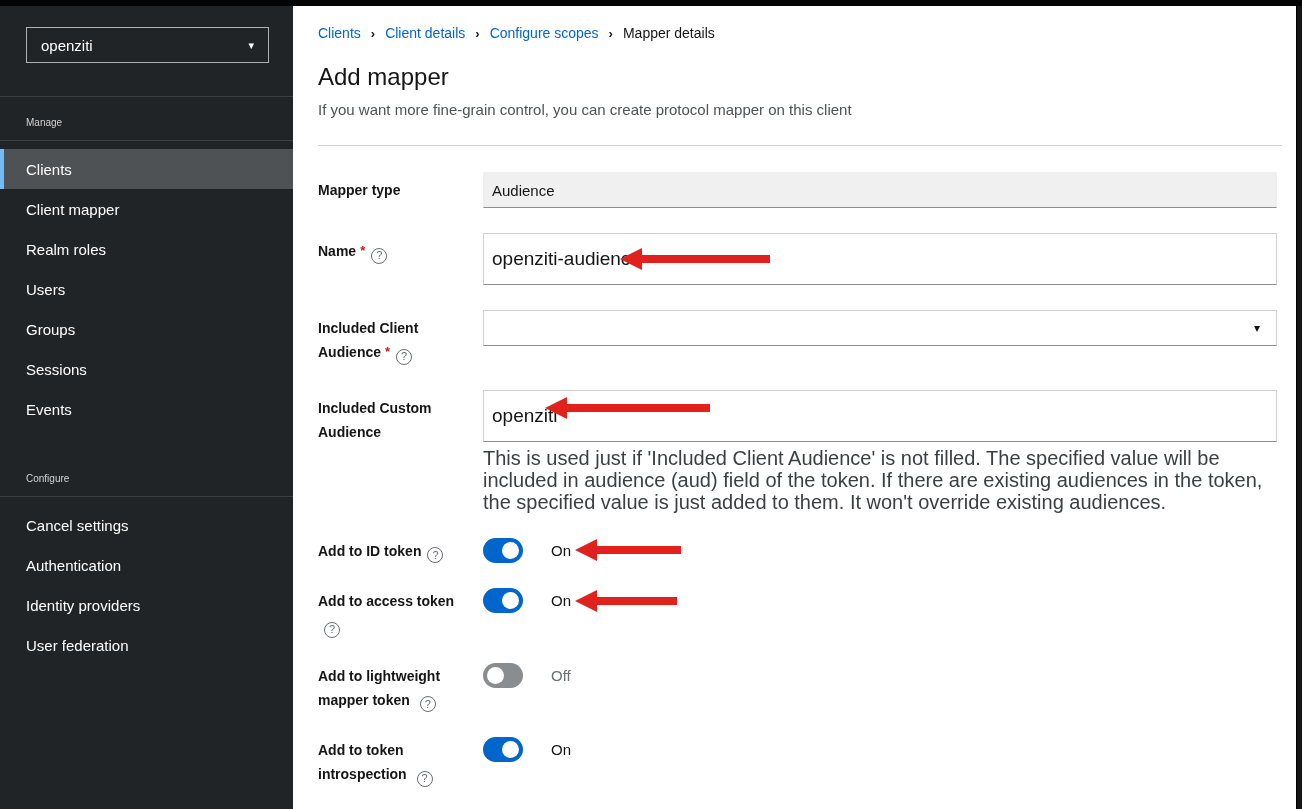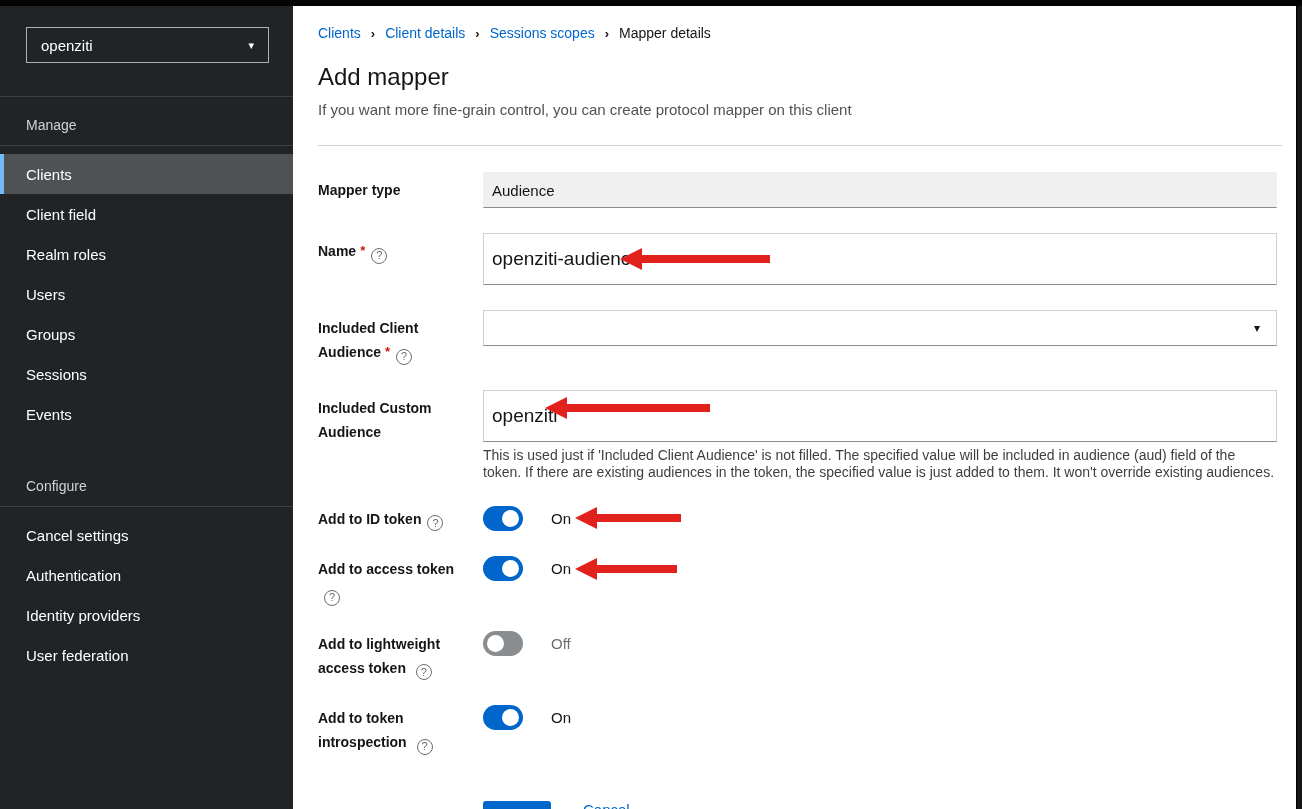--- a/index.html
+++ b/index.html
@@ -158,7 +158,7 @@
         <span class="crumb-sep">›</span>
         <a class="crumb-link">Client details</a>
         <span class="crumb-sep">›</span>
-        <a class="crumb-link">Sessions scopes</a>
+        <a class="crumb-link">Configure scopes</a>
         <span class="crumb-sep">›</span>
         <span class="crumb-current">Mapper details</span>
       </div>

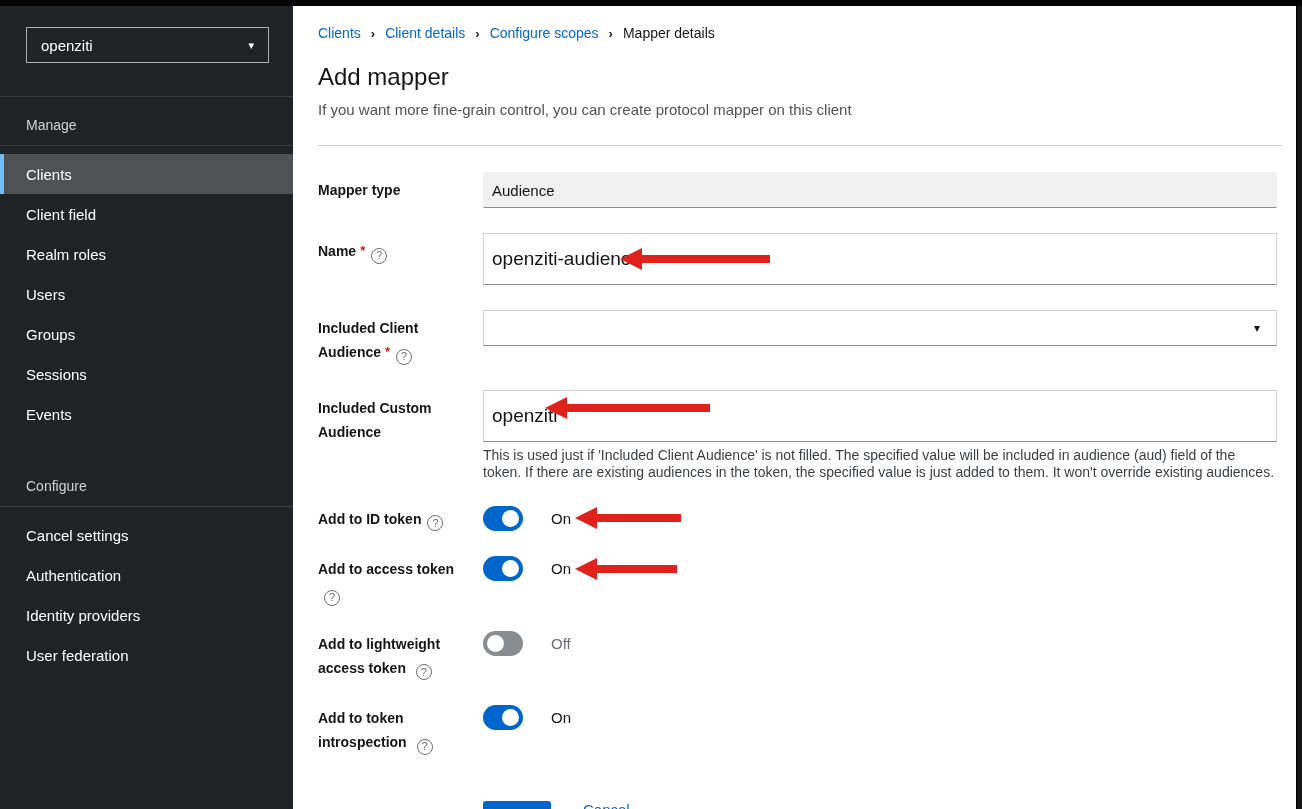--- a/index.html
+++ b/index.html
@@ -30,7 +30,7 @@
   .realm-box{height:36px;border:1px solid #aeb0b3;display:flex;align-items:center;justify-content:space-between;
     padding:0 14px;font-size:15px;cursor:pointer;color:#fff}
   .realm-caret{font-size:11px;color:#fff}
-  .nav-section-title{padding:20px 0 12px 26px;font-size:14px;color:#d2d2d2;border-bottom:1px solid var(--sidebar-divider)}
+  .nav-section-title{padding:20px 0 12px 26px;font-size:10px;color:#d2d2d2;border-bottom:1px solid var(--sidebar-divider)}
   .nav-list{padding-top:8px}
   .nav-item{height:40px;display:flex;align-items:center;padding-left:26px;font-size:15px;color:#fff;cursor:pointer}
   .nav-item.current{background:var(--selected-bg);border-left:4px solid var(--selected-accent);padding-left:22px}

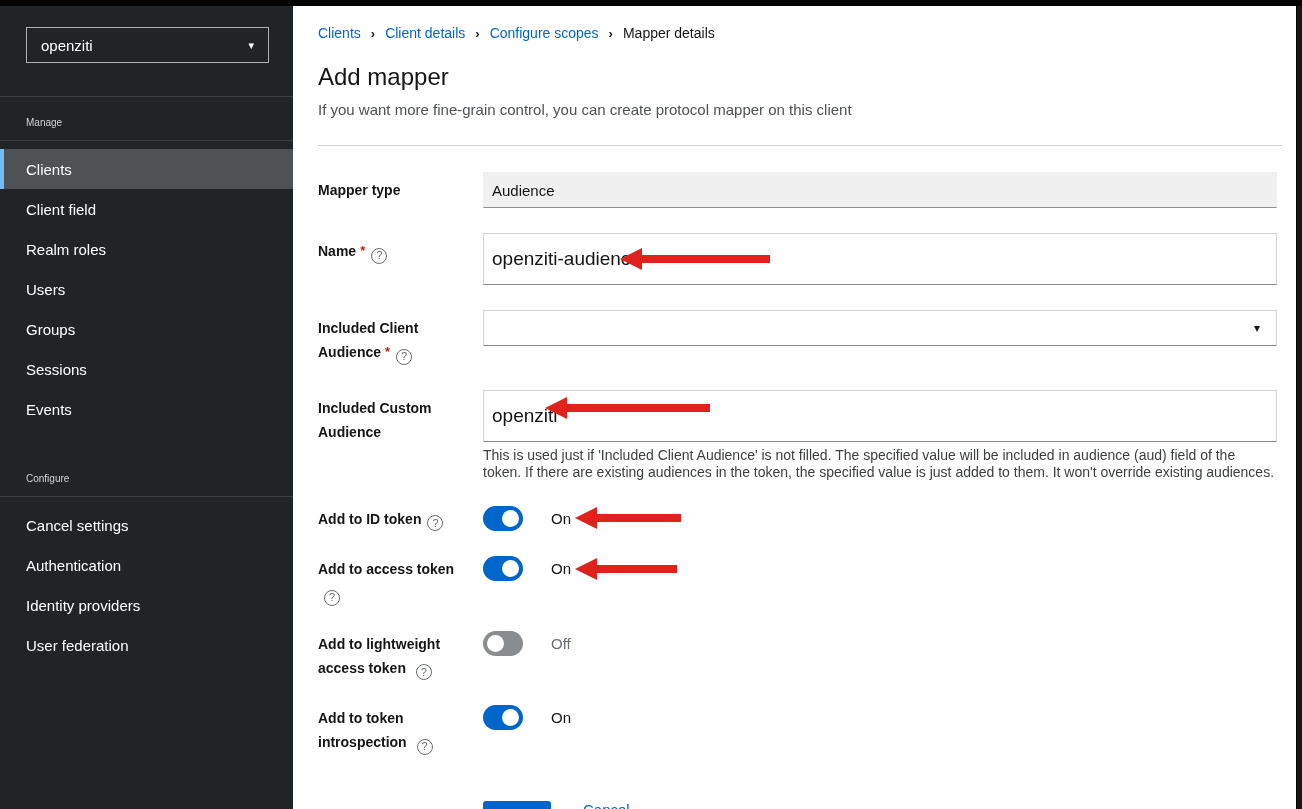--- a/index.html
+++ b/index.html
@@ -114,7 +114,7 @@
         <span>Clients</span>
       </div>
       <div class="nav-item">
-        <span>Client field</span>
+        <span>Client mapper</span>
       </div>
       <div class="nav-item">
         <span>Realm roles</span>

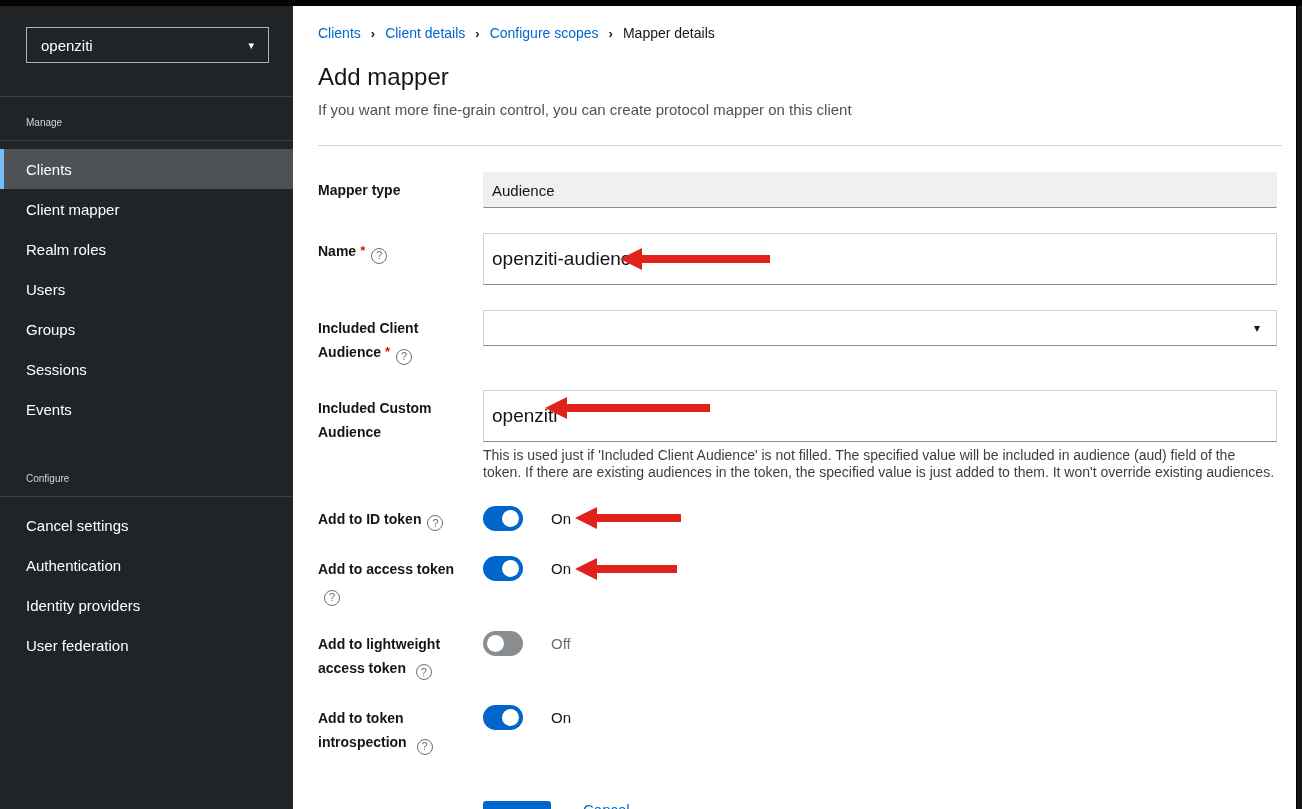--- a/index.html
+++ b/index.html
@@ -63,7 +63,7 @@
   .select-box{height:36px;border:1px solid #d2d2d2;border-bottom-color:#8a8d90;background:#fff;display:flex;
     align-items:center;justify-content:flex-end;padding:0 16px;cursor:pointer}
   .select-caret{font-size:12px;color:var(--text-dark)}
-  .helper{margin-top:5px;font-size:14px;color:#3c3f42;line-height:17px}
+  .helper{margin-top:5px;font-size:20px;color:#3c3f42;line-height:22px}
 
   .toggle-cell{display:flex;align-items:center}
   .switch{width:40px;height:25px;border-radius:13px;position:relative;cursor:pointer;flex-shrink:0}

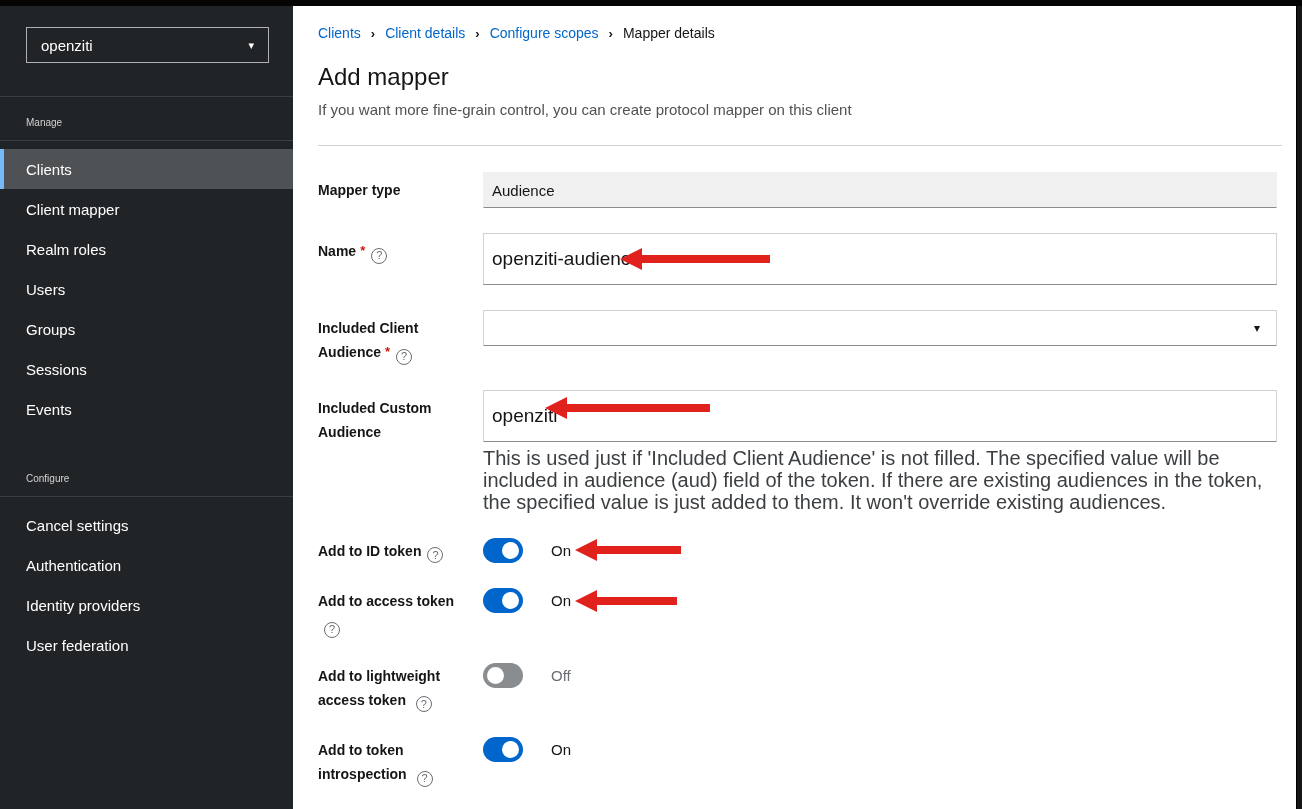--- a/index.html
+++ b/index.html
@@ -251,7 +251,7 @@
 
       <div class="row toggle-row">
         <div class="flabel">
-          <span>Add to lightweight access token</span> <span class="help">?</span>
+          <span>Add to lightweight mapper token</span> <span class="help">?</span>
         </div>
         <div class="toggle-cell">
           <div class="switch off">

